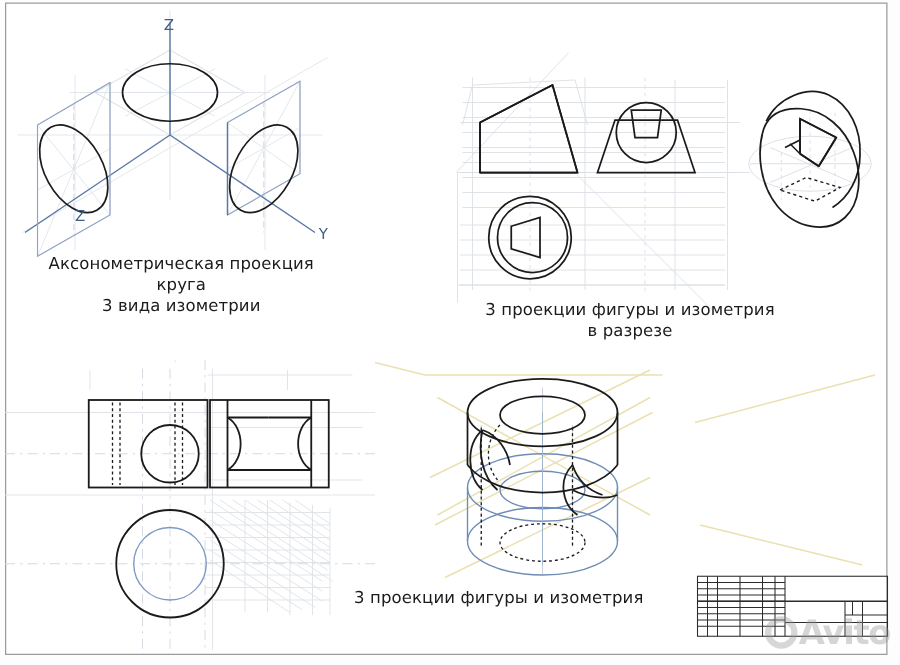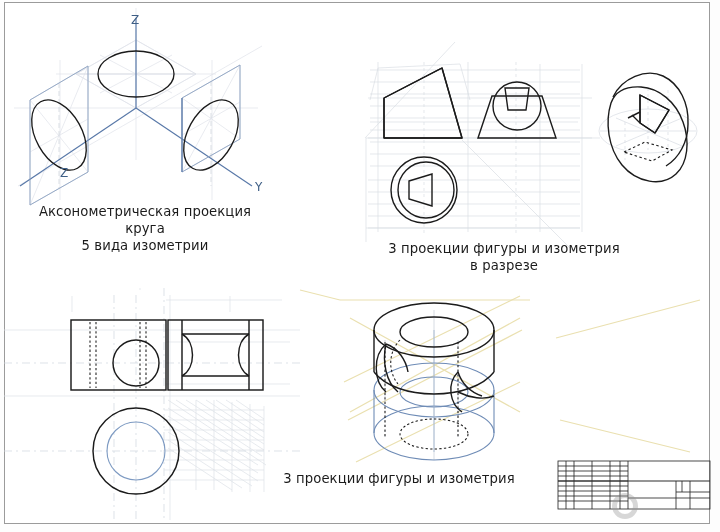--- a/index.html
+++ b/index.html
@@ -313,7 +313,7 @@
 
   <div class="cap" id="cap1">Аксонометрическая проекция
 круга
-5 вида изометрии</div>
+3 вида изометрии</div>
   <div class="cap" id="cap2">3 проекции фигуры и изометрия
 в разрезе</div>
   <div class="cap" id="cap3">3 проекции фигуры и изометрия</div>

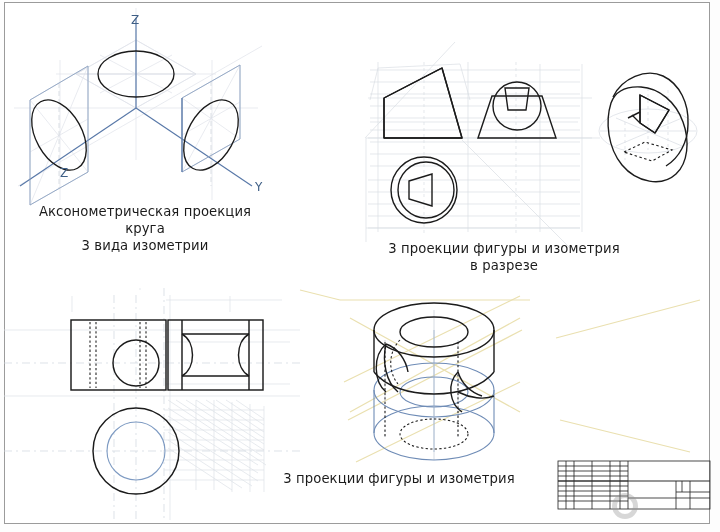--- a/index.html
+++ b/index.html
@@ -324,6 +324,7 @@
 
   <div id="wm">
     <span id="wmring"></span>
+    <span id="wmtxt">Avito</span>
   </div>
 </div>
 

